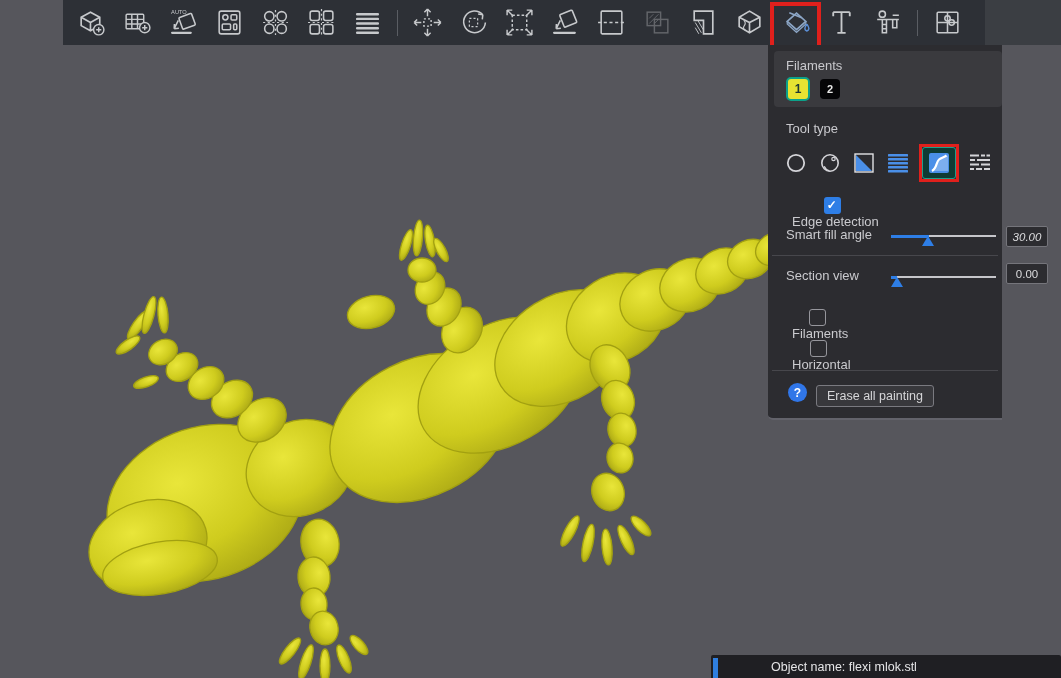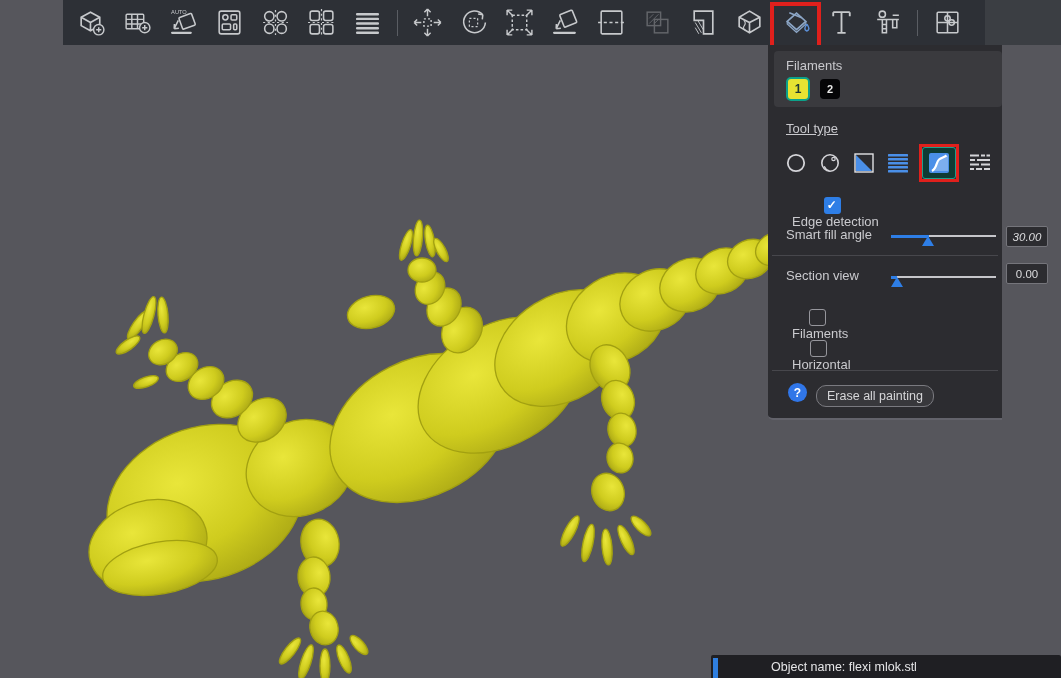--- a/index.html
+++ b/index.html
@@ -38,7 +38,7 @@
          color:#203a34;font-size:12px;}
   #fil-2{width:20px;height:20px;background:#050507;color:#e8e8e8;font-size:11px;
          border-radius:4px;}
-  #tooltype-label{position:absolute;left:18px;top:76px;text-decoration:underline;}
+  #tooltype-label{position:absolute;left:18px;top:76px;}
   #tools-row{position:absolute;left:18px;top:100px;display:flex;
              align-items:center;gap:14px;height:36px;}
   .tool{width:20px;height:20px;display:flex;align-items:center;justify-content:center;}

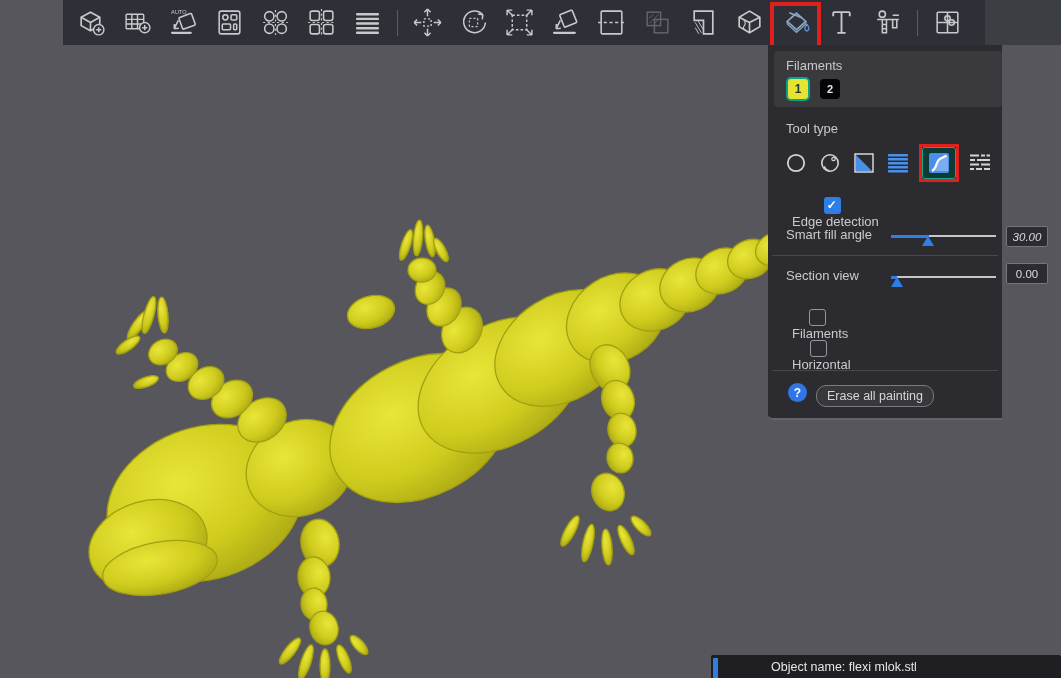--- a/index.html
+++ b/index.html
@@ -68,7 +68,7 @@
              border-radius:50%;background:#3076e8;color:#fff;font-size:12px;
              font-weight:bold;display:flex;align-items:center;justify-content:center;}
   #erase-btn{position:absolute;left:48px;top:340px;height:22px;padding:0 10px;
-             background:#38383c;border:1px solid #7a7a80;border-radius:10px;
+             background:#38383c;border:1px solid #7a7a80;border-radius:3px;
              color:#d6d6d8;font-size:12.5px;display:flex;align-items:center;}
   
   #status-tip{position:absolute;left:711px;top:655px;width:350px;height:46px;

